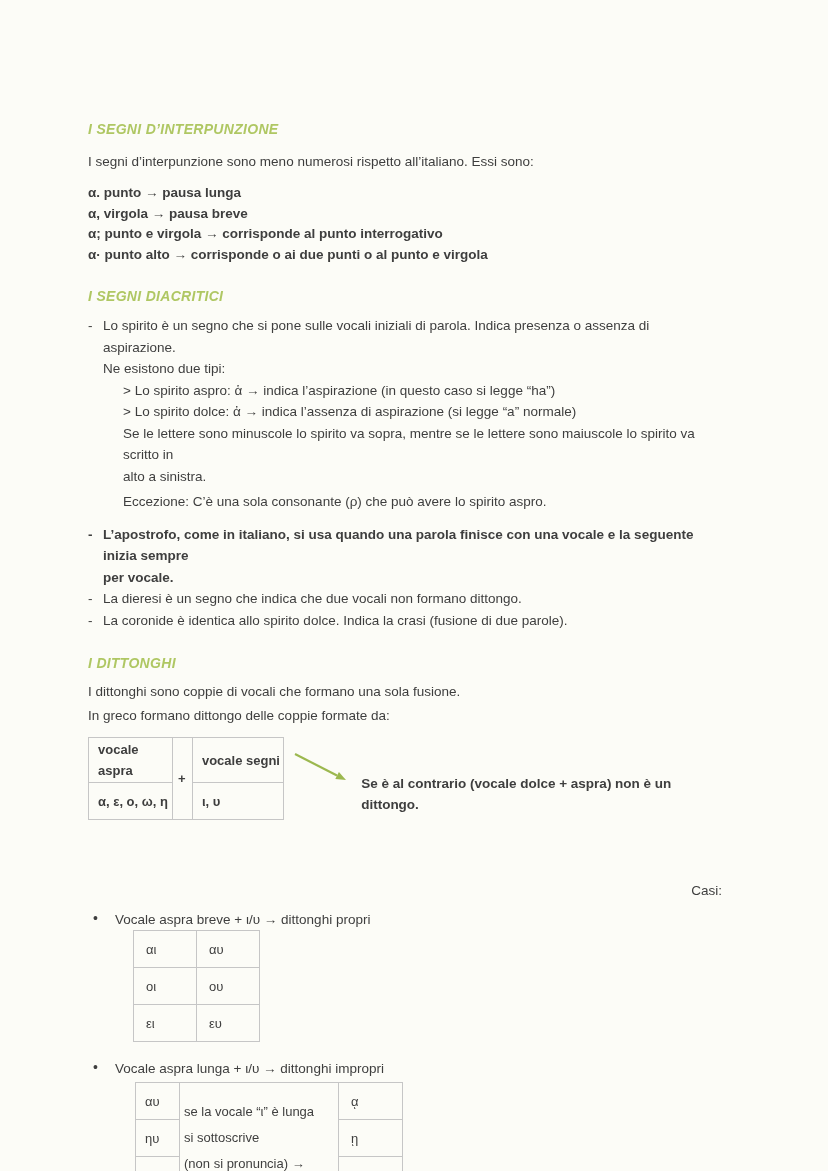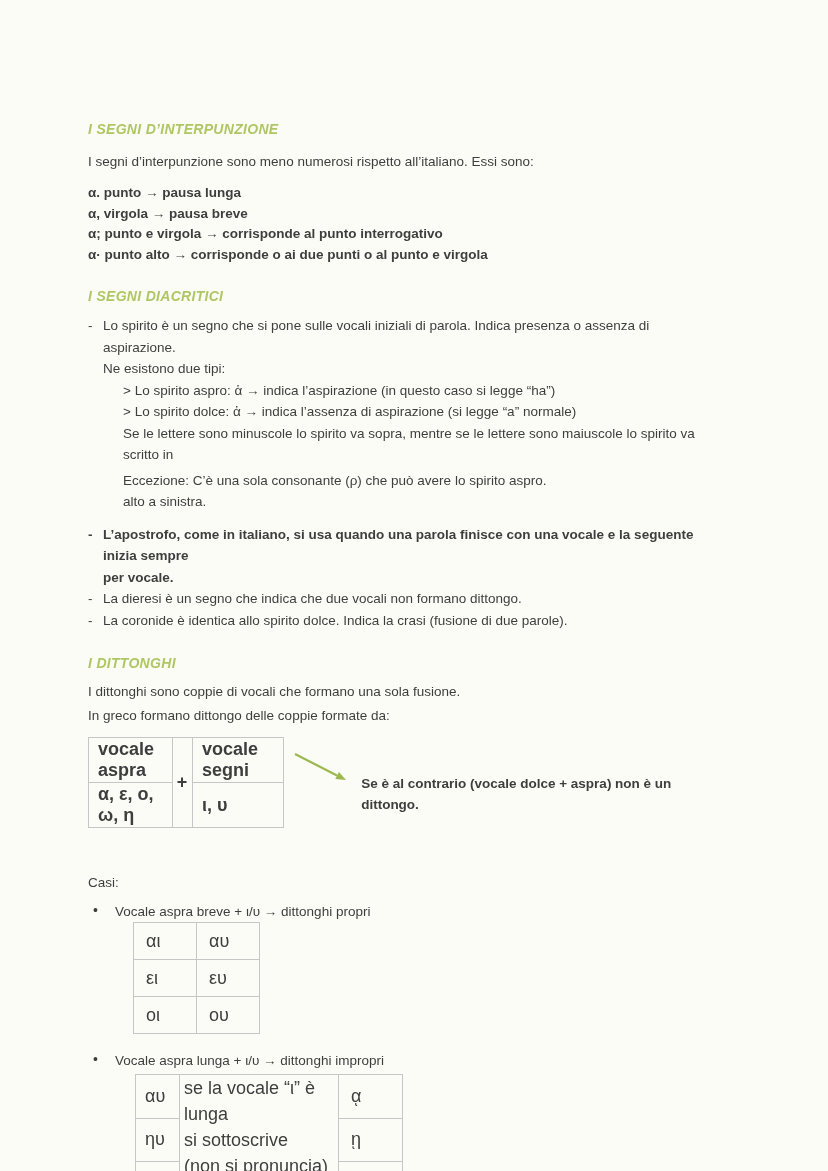--- a/index.html
+++ b/index.html
@@ -87,8 +87,8 @@
     <p class="line">&gt; Lo spirito aspro: ἁ → indica l’aspirazione (in questo caso si legge “ha”)</p>
     <p class="line">&gt; Lo spirito dolce: ἀ → indica l’assenza di aspirazione (si legge “a” normale)</p>
     <p class="line">Se le lettere sono minuscole lo spirito va sopra, mentre se le lettere sono maiuscole lo spirito va scritto in</p>
+    <p class="line">alto a sinistra.</p>
     <p class="line mt4">Eccezione: C’è una sola consonante (ρ) che può avere lo spirito aspro.</p>
-    <p class="line">alto a sinistra.</p>
   </div>
 
   <div class="dash-item mt5">

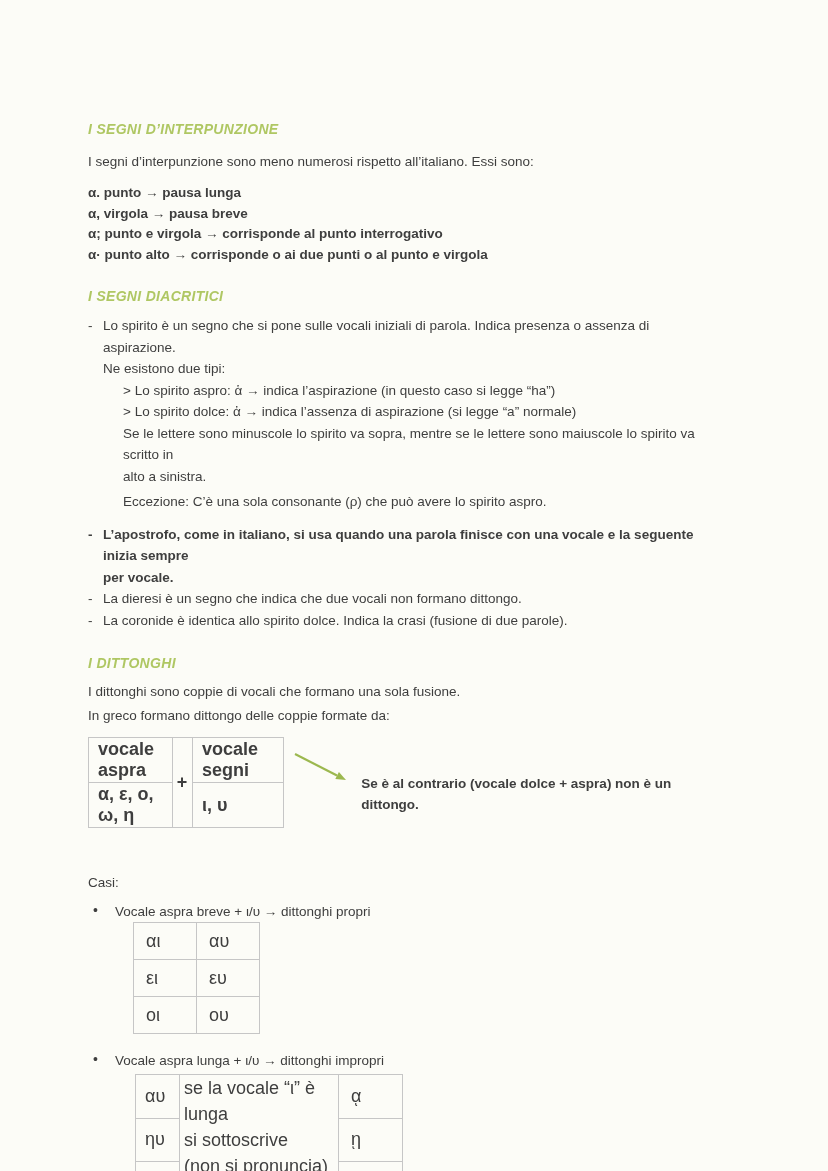--- a/index.html
+++ b/index.html
@@ -39,7 +39,7 @@
   .case-item { position:relative; padding-left:27px; line-height:20px; }
   .case-item .dot { position:absolute; left:5px; top:-2px; font-size:14px; }
   
-  .tbl { border-collapse:collapse; font-size:18px; color:#3e3e3e; }
+  .tbl { border-collapse:collapse; font-size:13px; color:#3e3e3e; }
   .tbl td { border:1px solid #c6c6c6; height:34px; vertical-align:middle; }
   .t-vocali td { padding-left:9px; }
   .t-vocali .v-c1 { width:75px; }

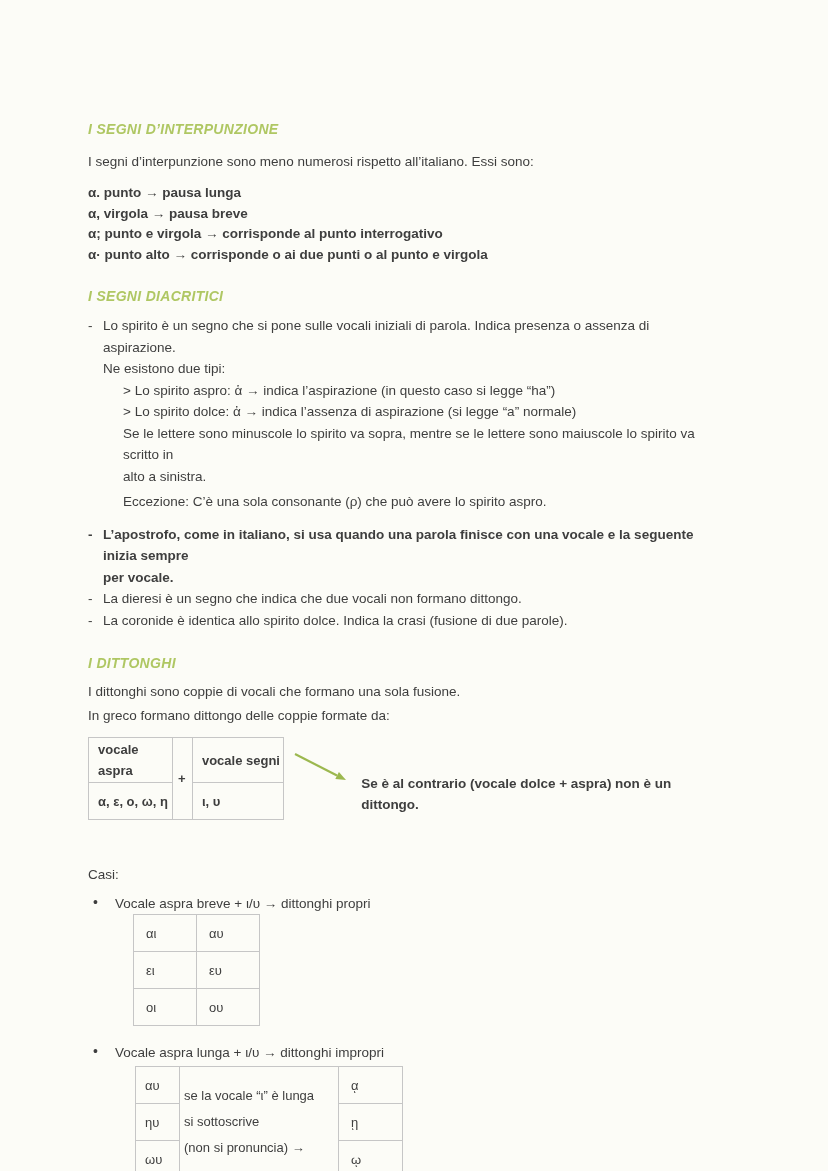--- a/index.html
+++ b/index.html
@@ -57,7 +57,7 @@
   .mt3 { margin-top:3px; } .mt4 { margin-top:4px; } .mt5 { margin-top:11px;font-weight:bold; }
   .mt9 { margin-top:9px; } .mt10 { margin-top:10px; } .mt13 { margin-top:13px; }
   .mt17 { margin-top:17px; } .mt23 { margin-top:23px; } .mt24 { margin-top:24px; }
-  .mt44 { margin-top:44px; }
+  .mt44 { margin-top:60px;text-align:right; }
   .ml45 { margin-left:45px; } .ml47 { margin-left:47px; }
 </style>
 </head>

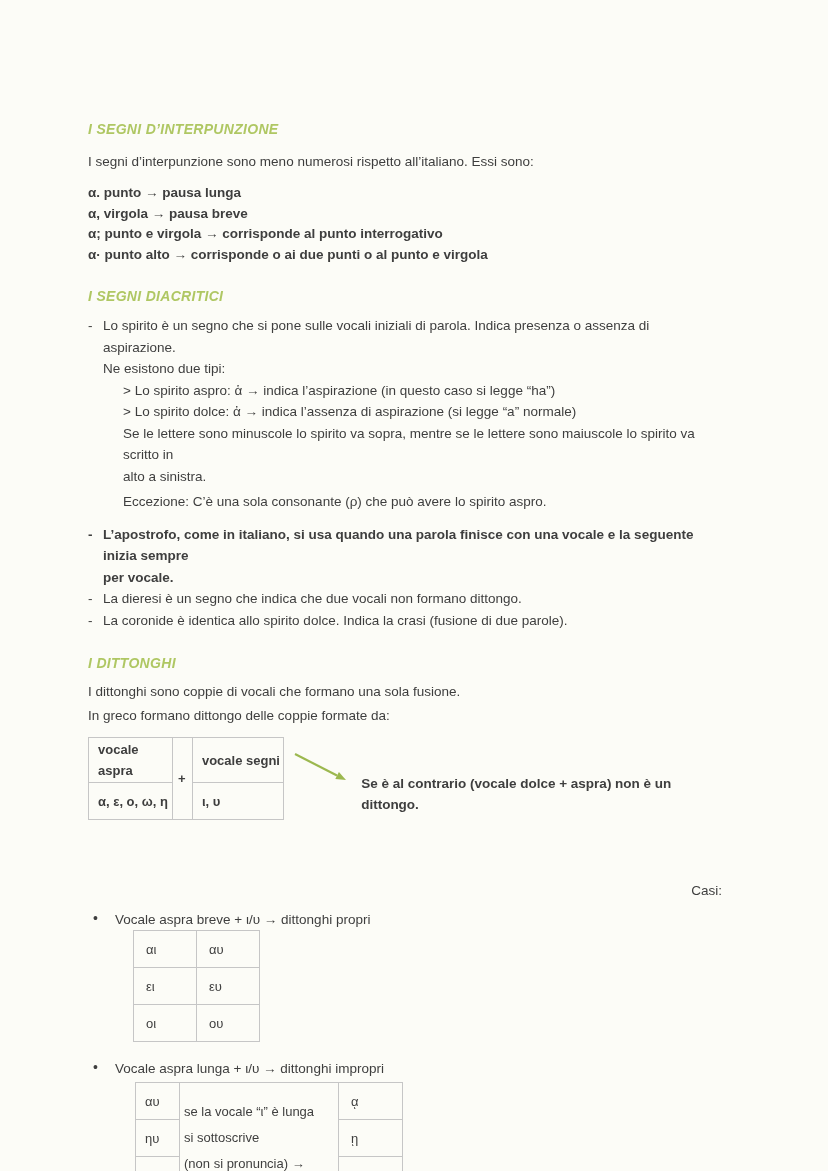--- a/index.html
+++ b/index.html
@@ -145,12 +145,12 @@
       <td>αυ</td>
     </tr>
     <tr>
+      <td>οι</td>
+      <td>ου</td>
+    </tr>
+    <tr>
       <td>ει</td>
       <td>ευ</td>
-    </tr>
-    <tr>
-      <td>οι</td>
-      <td>ου</td>
     </tr>
   </tbody>
     </table>

